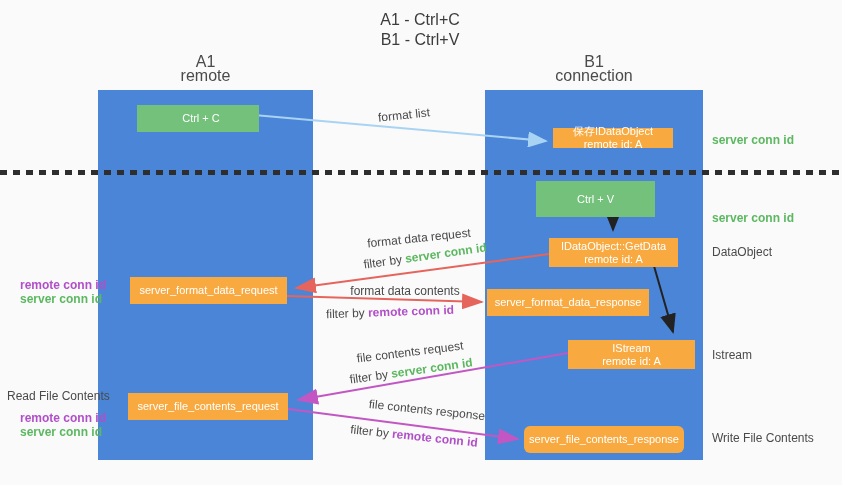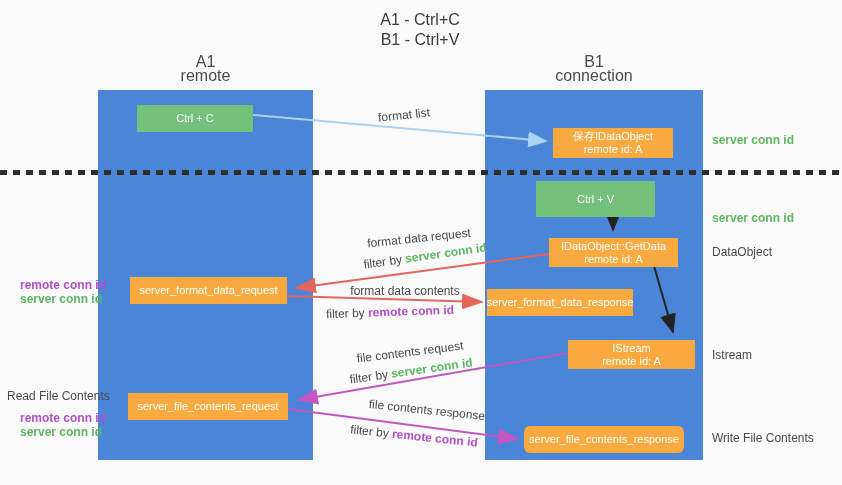--- a/index.html
+++ b/index.html
@@ -95,7 +95,7 @@
     <line x1="288" y1="409" x2="518" y2="439" stroke="#c257c4" stroke-width="2" marker-end="url(#m-magenta)"></line>
   </svg>
 
-  <div class="node green" style="left:137px;top:105px;width:116px;height:27px;">
+  <div class="node green" style="left:137px;top:105px;width:116px;height:27px;padding-left:6px;">
     <span>Ctrl + C</span>
   </div>
 

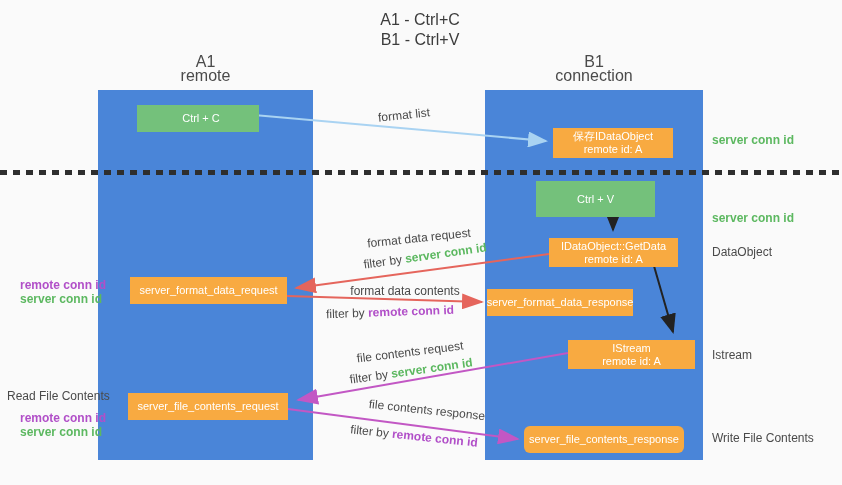--- a/index.html
+++ b/index.html
@@ -99,7 +99,7 @@
     <span>Ctrl + C</span>
   </div>
 
-  <div class="node" style="left:553px;top:128px;width:120px;height:30px;">
+  <div class="node" style="left:553px;top:128px;width:120px;height:20px;">
     <span>保存IDataObject</span>
     <span>remote id: A</span>
   </div>

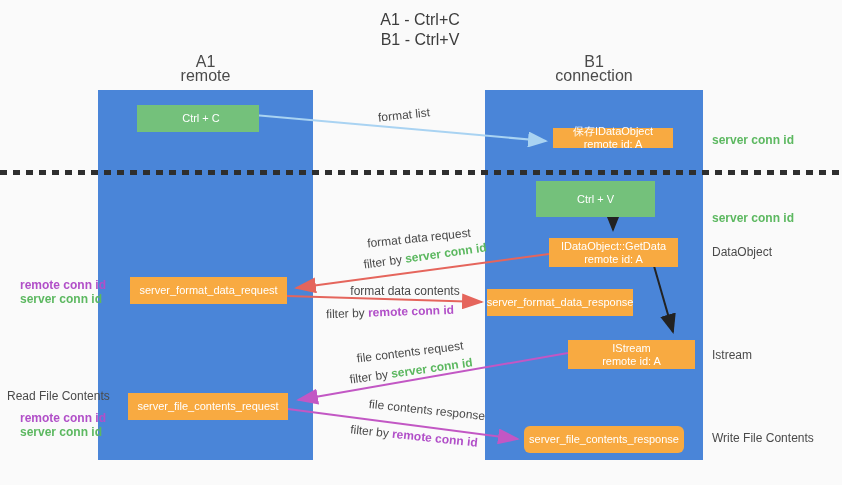--- a/index.html
+++ b/index.html
@@ -117,7 +117,7 @@
     <span>server_format_data_request</span>
   </div>
 
-  <div class="node" style="left:487px;top:289px;width:146px;height:27px;justify-content:center;">
+  <div class="node" style="left:487px;top:289px;width:162px;height:27px;justify-content:center;">
     <span>server_format_data_response</span>
   </div>
 

